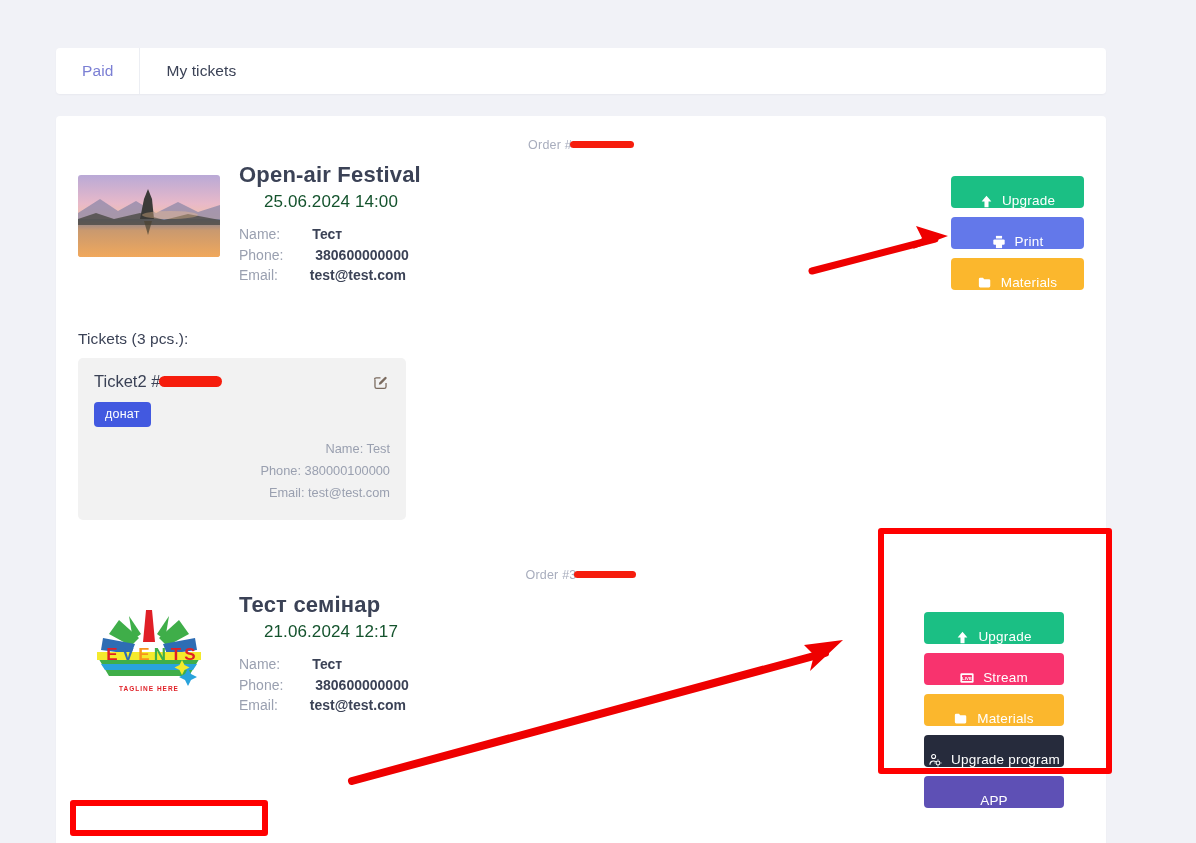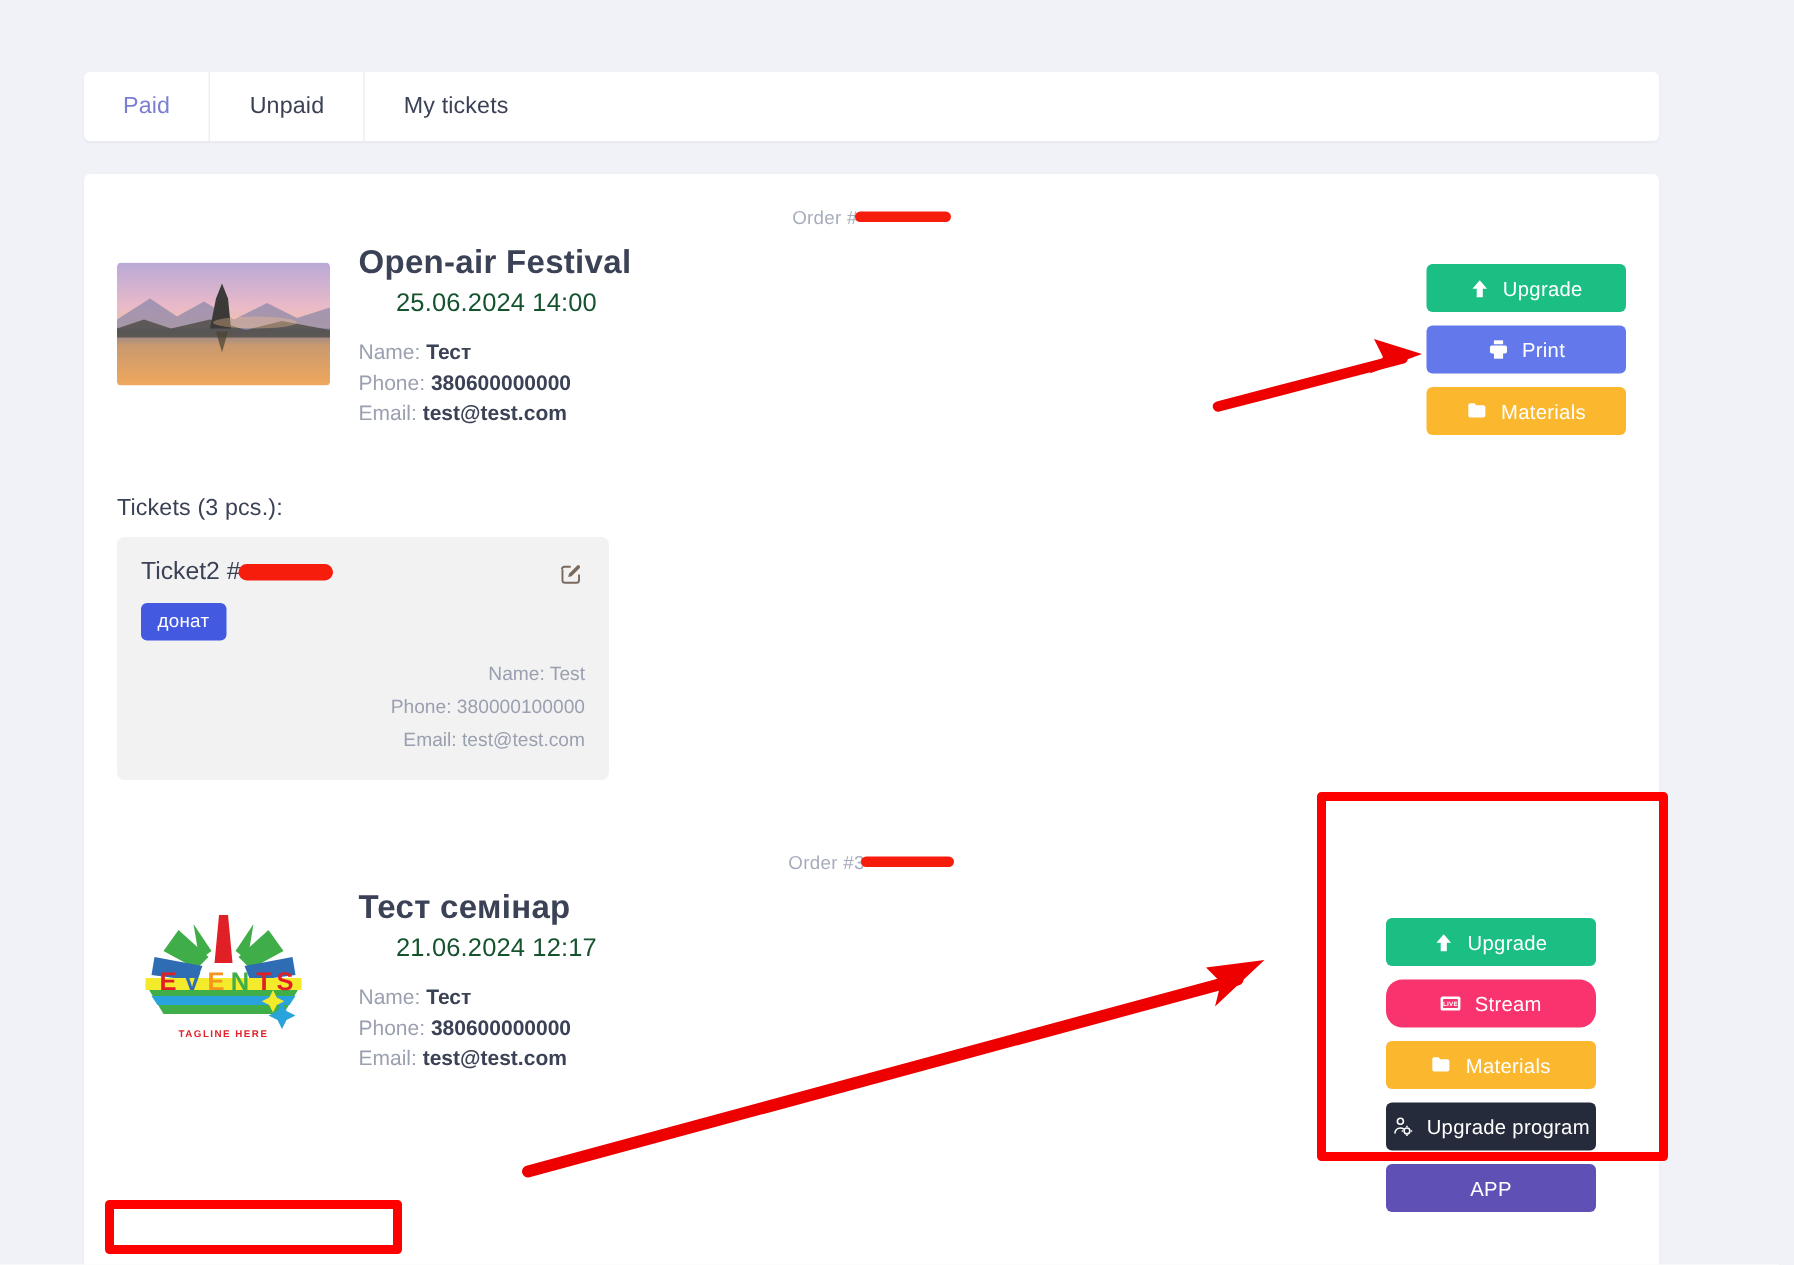--- a/index.html
+++ b/index.html
@@ -246,9 +246,6 @@
   <div class="tabs-card">
     <div class="tab active">
       <span>Paid</span>
-    </div>
-    <div class="tab">
-      <span>Unpaid</span>
     </div>
     <div class="tab">
       <span>My tickets</span>

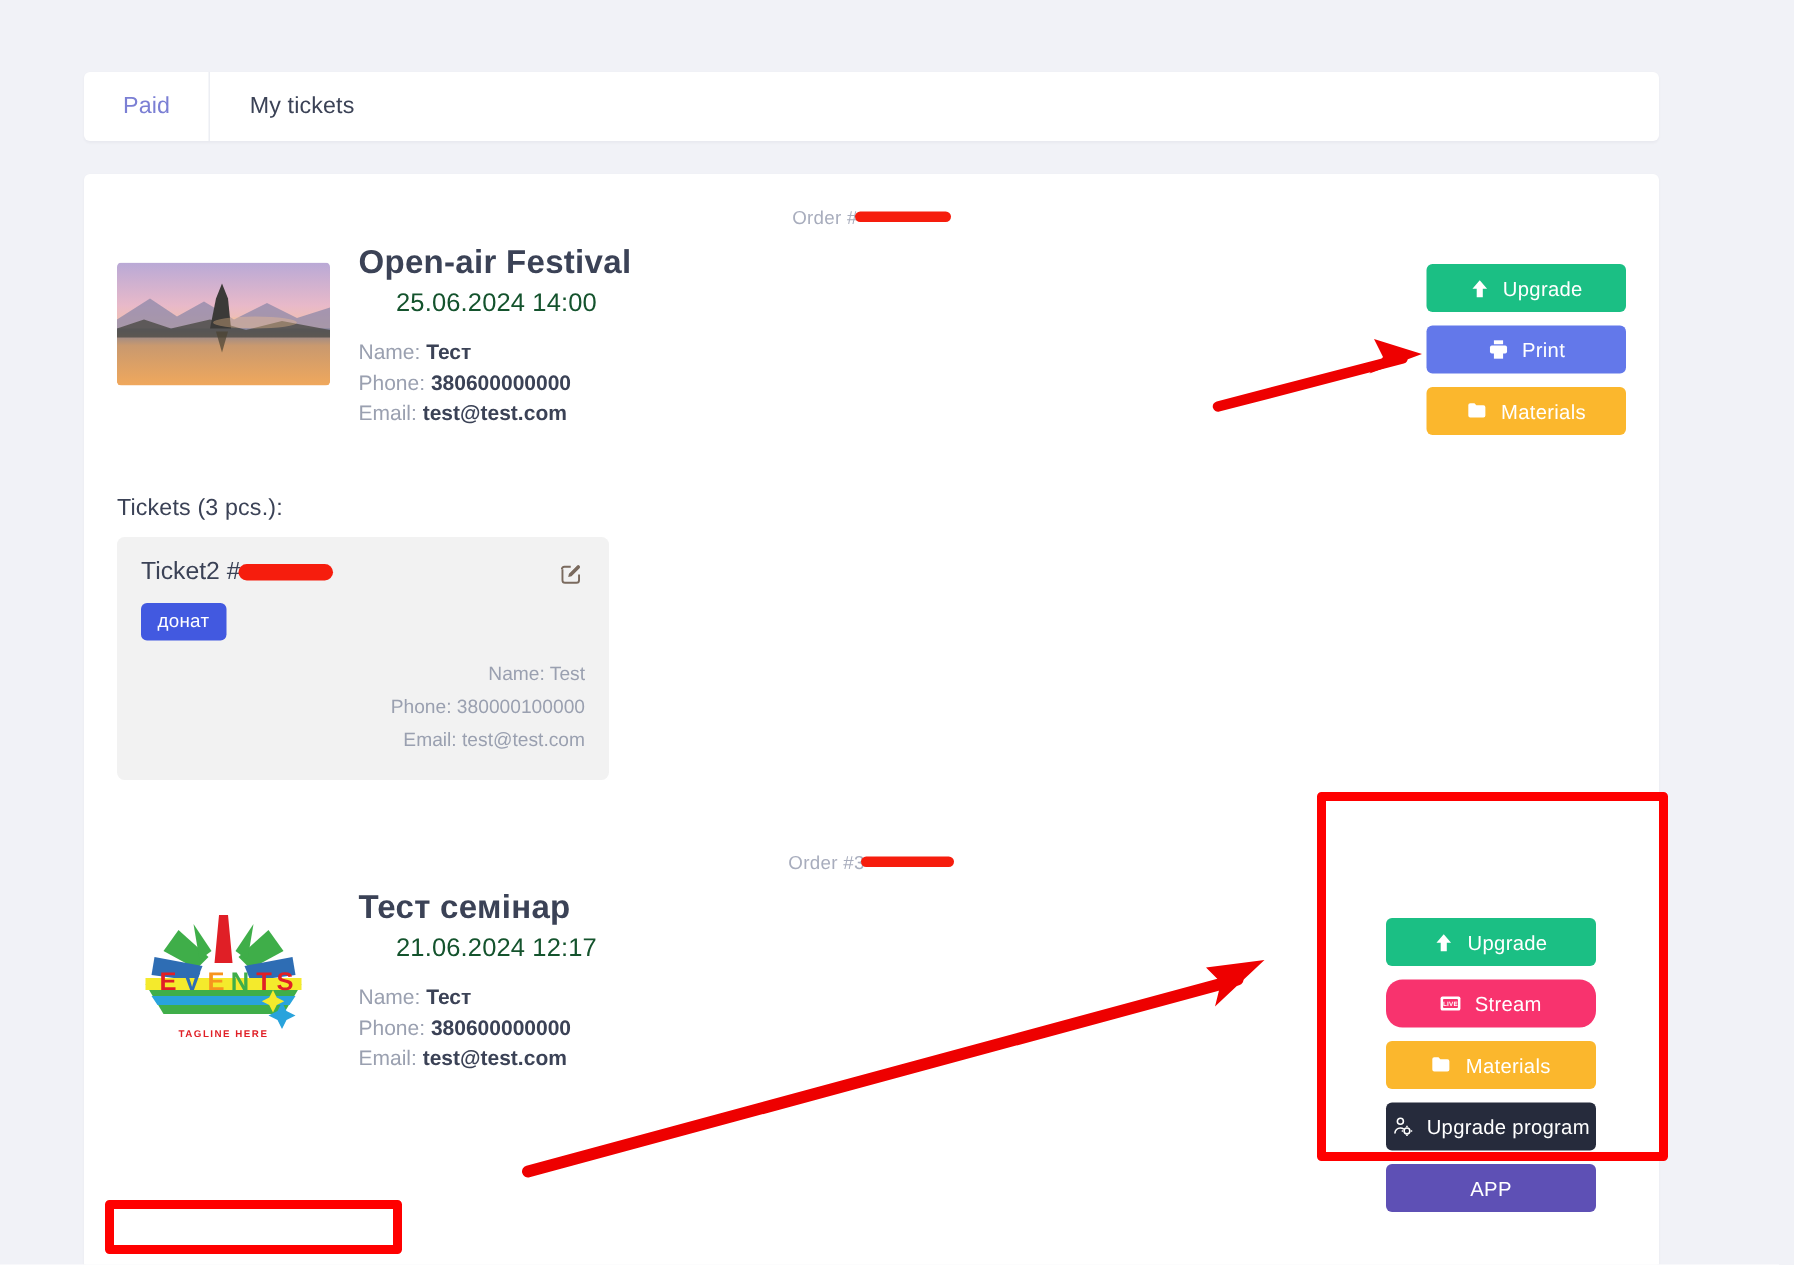--- a/index.html
+++ b/index.html
@@ -152,7 +152,7 @@
     font-size: 13.5px;
     font-family: "Liberation Sans", sans-serif;
     display: flex;
-    align-items: center;
+    align-items: flex-end;
     justify-content: center;
     gap: 9px;
     cursor: pointer;

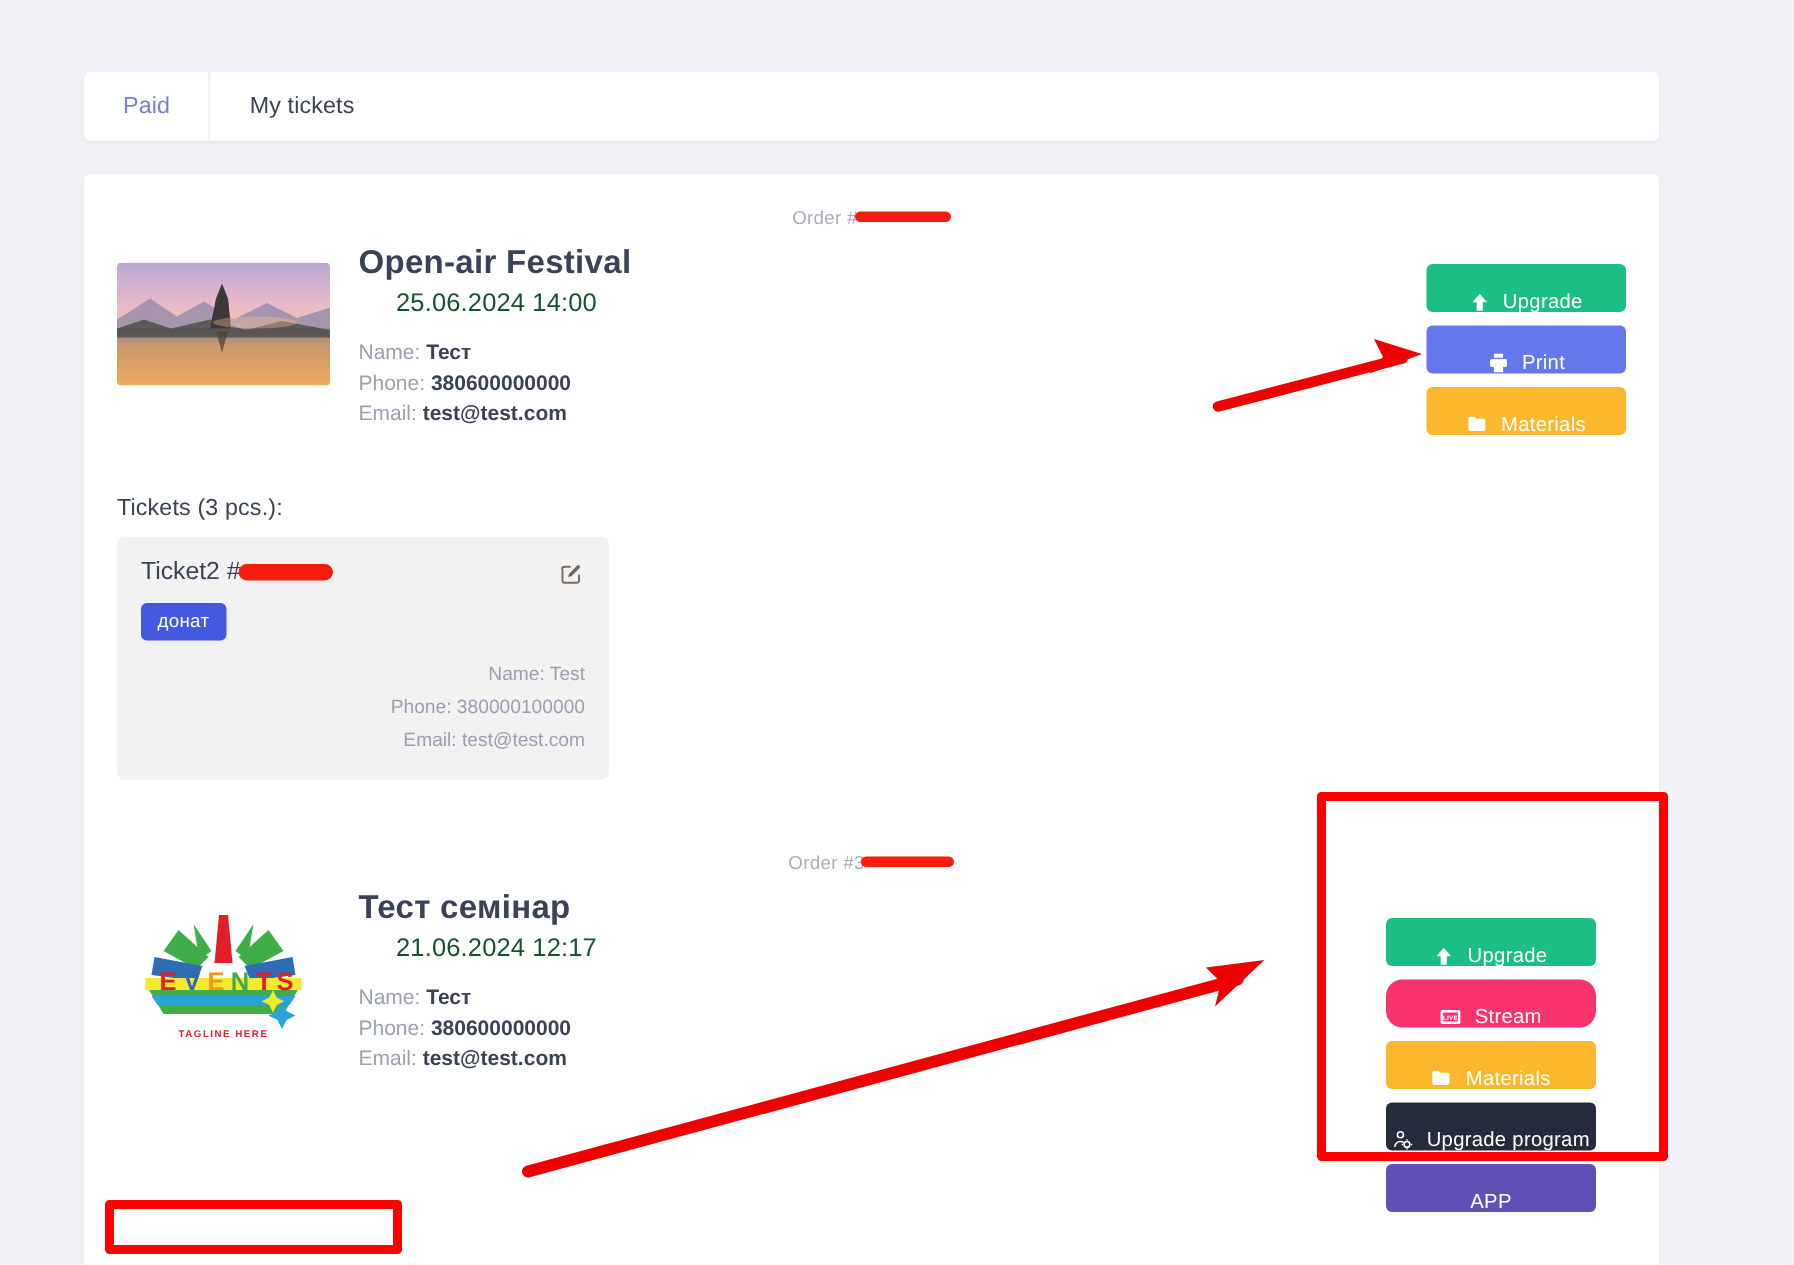--- a/index.html
+++ b/index.html
@@ -127,7 +127,7 @@
     color: #9aa0b0;
     line-height: 20.5px;
   }
-  .contact b { color: #3b4256; font-weight: 700; }
+  .contact b { color: #3b4256; font-weight: 700; margin-left: 28px; }
 
   
   .actions {

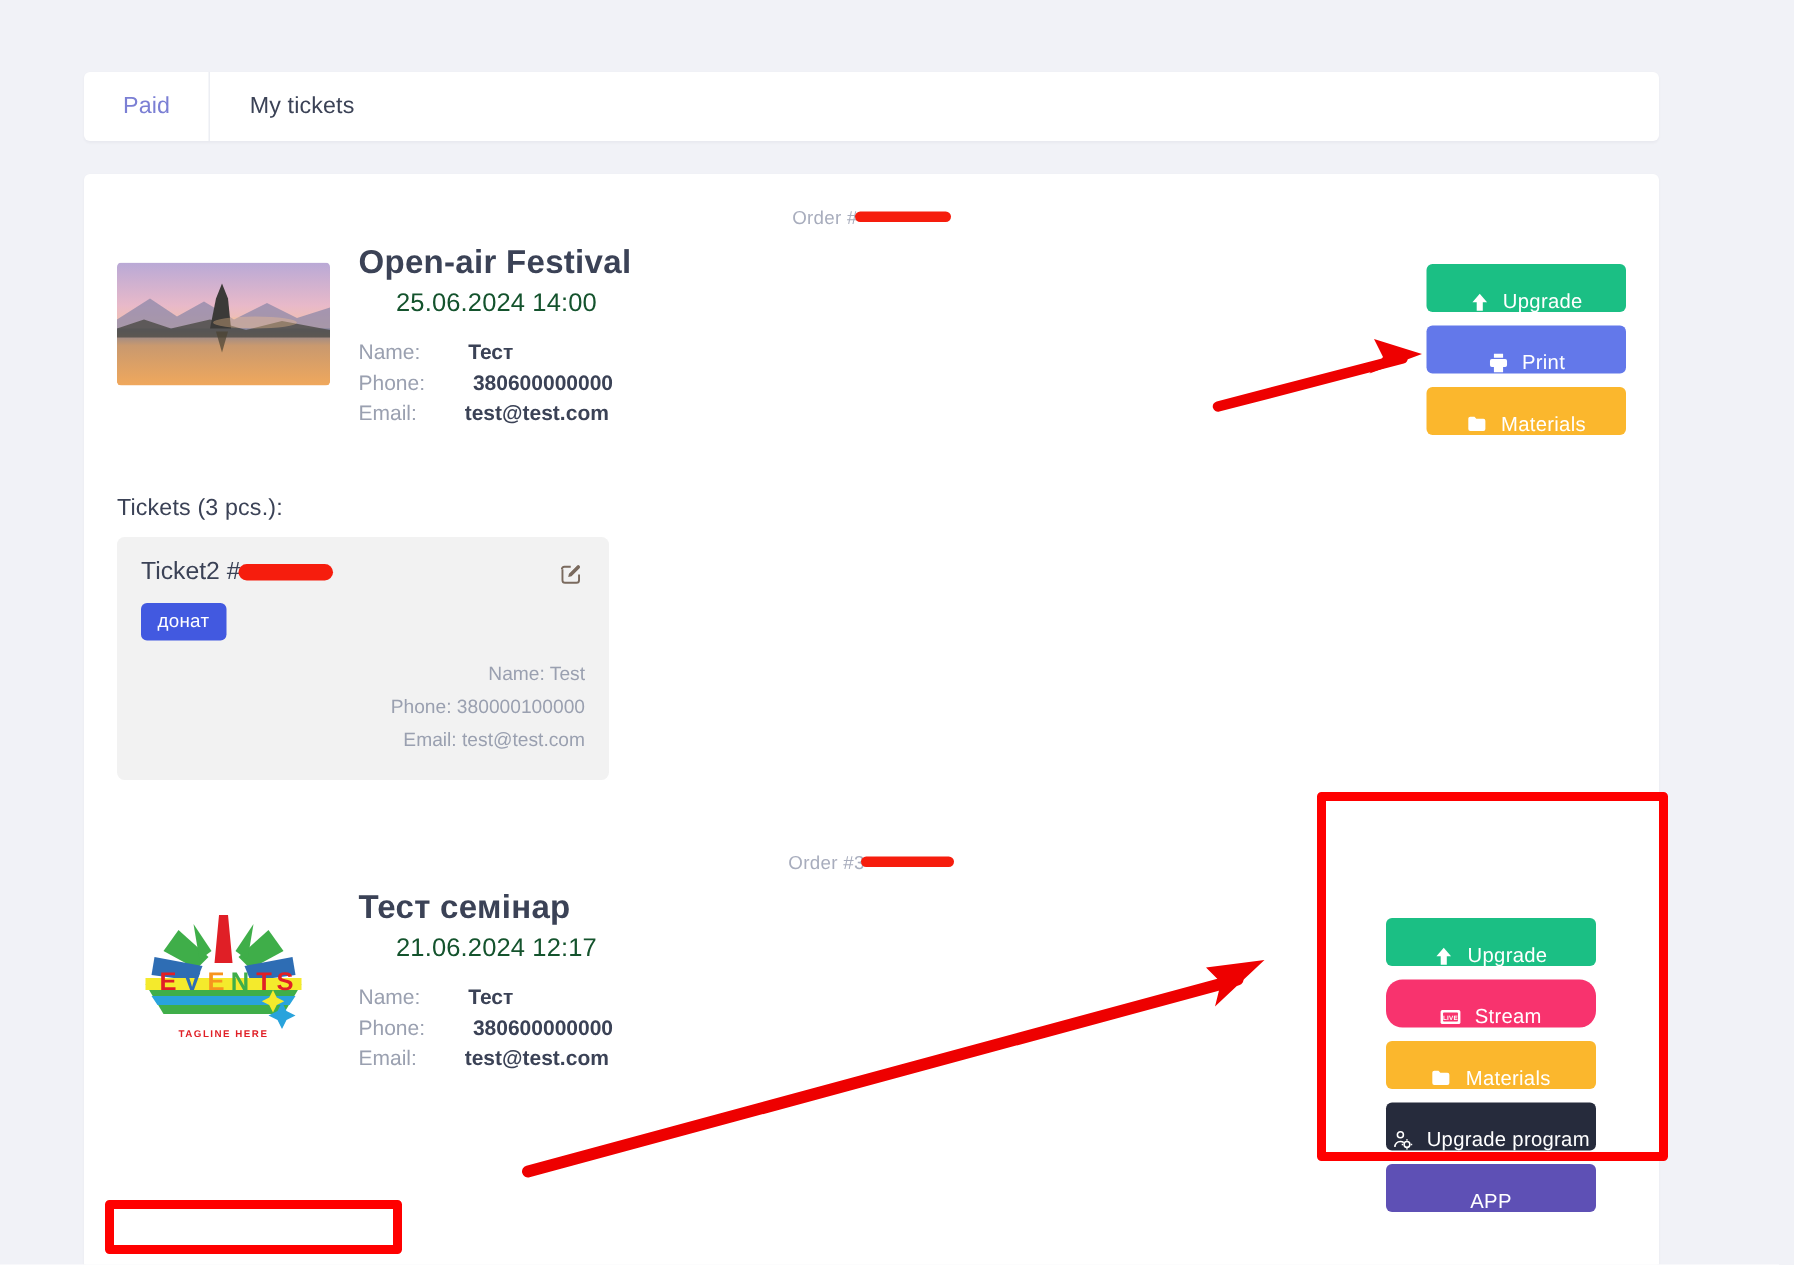--- a/index.html
+++ b/index.html
@@ -163,7 +163,7 @@
   .btn-green  { background: #1bbf84; }
   .btn-blue   { background: #6378ea; }
   .btn-orange { background: #fbb72d; }
-  .btn-pink   { background: #f8336e; border-radius: 11px; }
+  .btn-pink   { background: #f8336e; }
   .btn-dark   { background: #262b3c; }
   .btn-purple { background: #5e50b5; }
   .btn-center { justify-content: center; }

